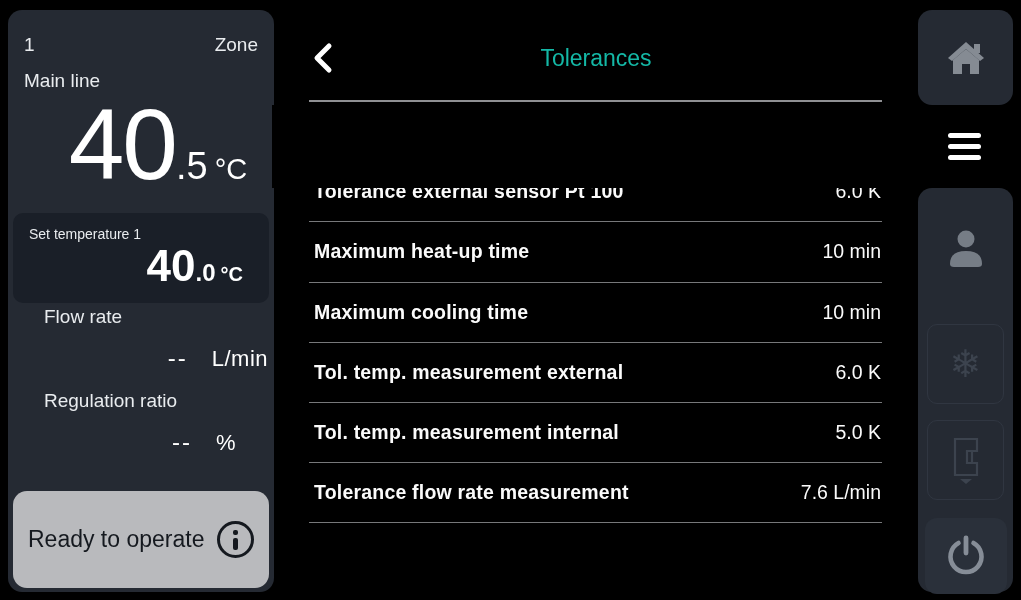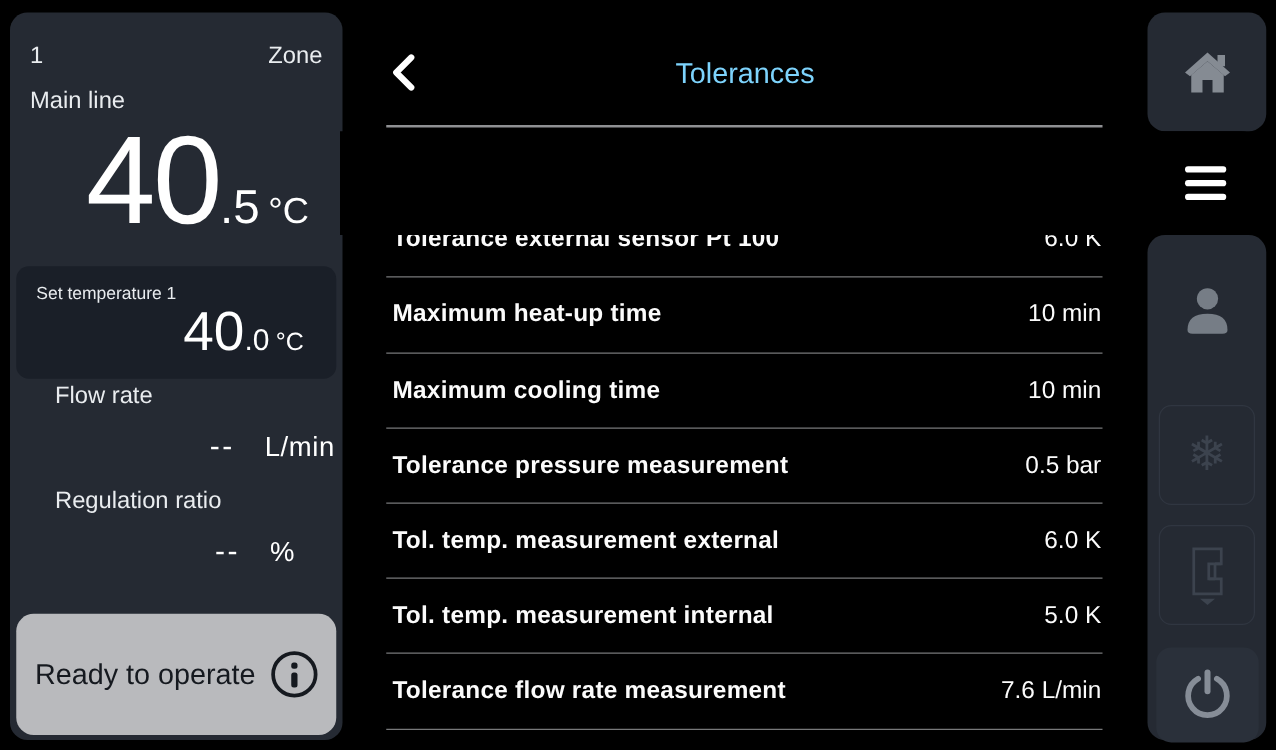--- a/index.html
+++ b/index.html
@@ -53,7 +53,7 @@
   .main-area{position:absolute;left:274px;top:0;width:644px;height:600px;}
   .back-btn{position:absolute;left:38px;top:42px;width:22px;height:32px;cursor:pointer;}
   .page-title{position:absolute;left:0;top:45px;width:644px;text-align:center;
-    font-size:23px;color:#7dd3fc;}
+    font-size:23px;color:#14b8a6;}
   .header-rule{position:absolute;left:35px;top:100px;width:573px;height:2px;background:#8f9093;}
   .rows{position:absolute;left:35px;top:102px;width:573px;}
   .row{height:59.2px;display:flex;justify-content:space-between;align-items:center;

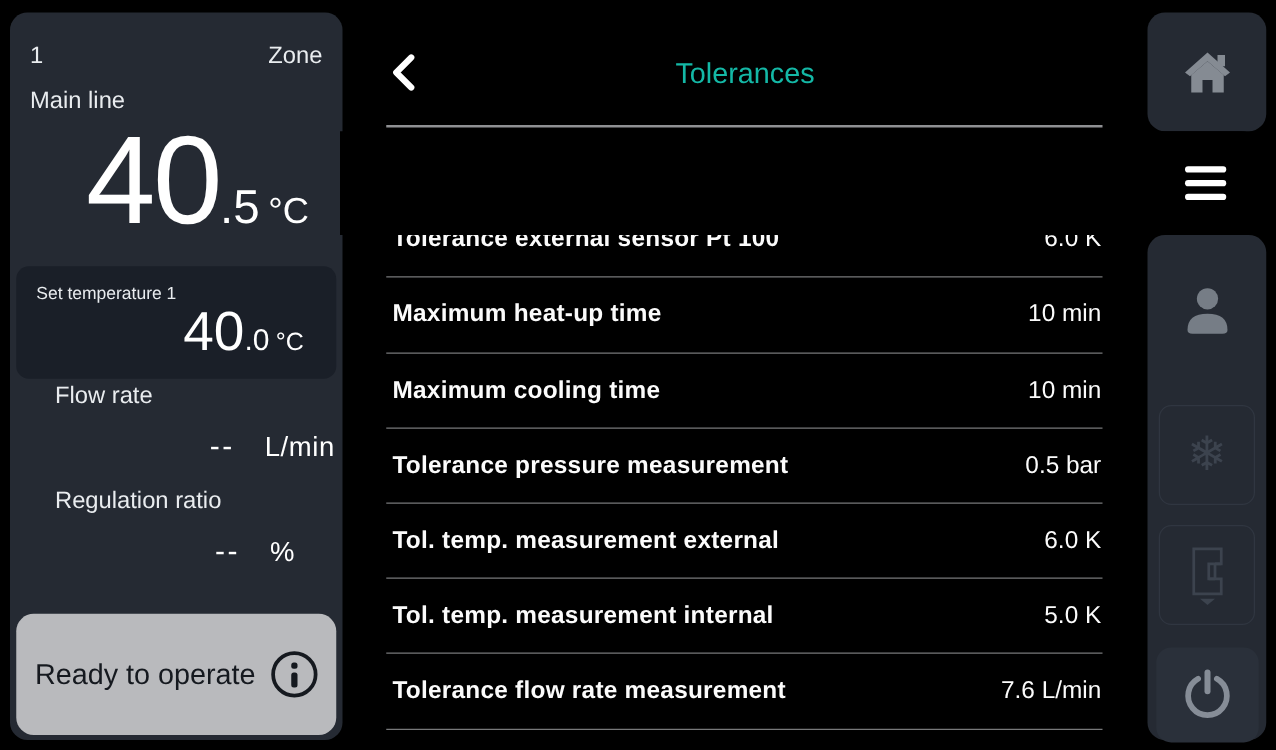--- a/index.html
+++ b/index.html
@@ -25,7 +25,7 @@
     background:#1a1f28;border-radius:10px;box-sizing:border-box;
   }
   .set-card .set-label{padding:13px 0 0 16px;font-size:14px;color:#e9ecef;}
-  .set-card .set-value{text-align:right;padding-right:26px;line-height:1;margin-top:2px;color:#fff;white-space:nowrap;}
+  .set-card .set-value{text-align:right;padding-right:26px;line-height:1;margin-top:2px;color:#fff;white-space:nowrap;font-weight:bold;}
   .set-value .t-int{font-size:44px;}
   .set-value .t-dec{font-size:24px;}
   .set-value .t-unit{font-size:20px;margin-left:5px;}

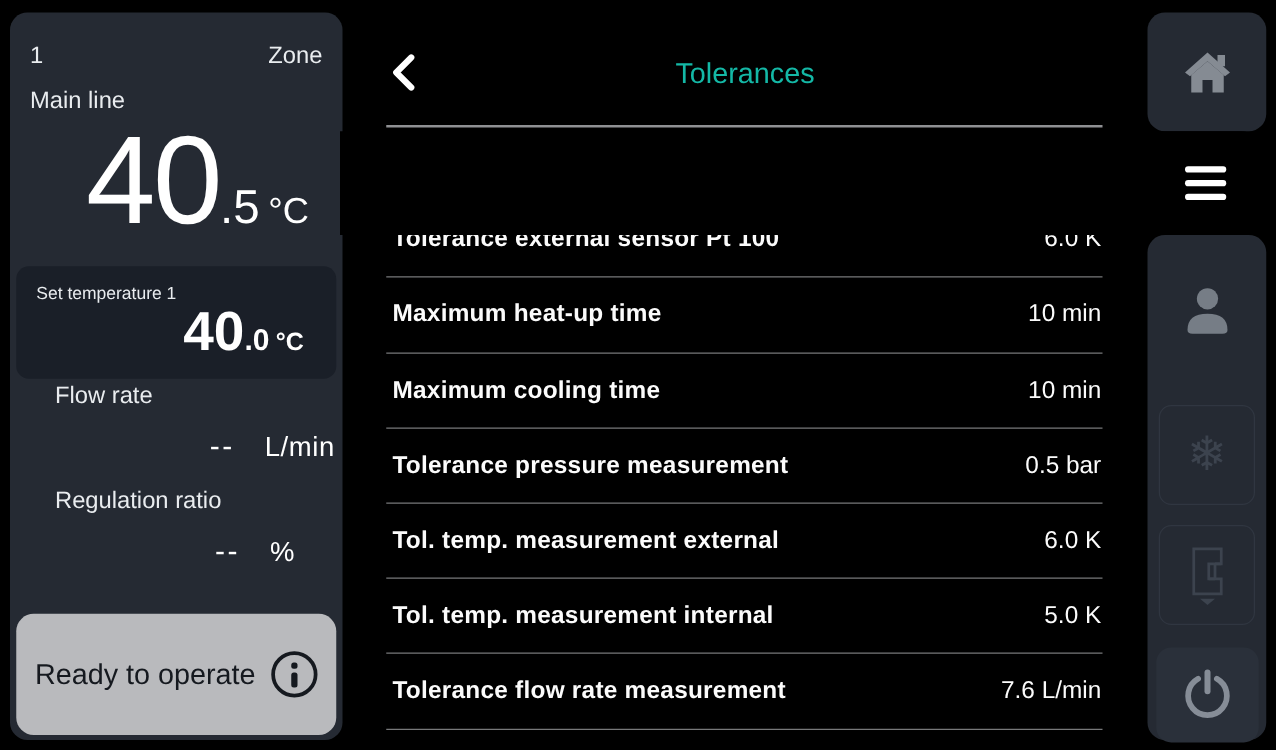--- a/index.html
+++ b/index.html
@@ -153,10 +153,6 @@
     <span class="row-value">10 min</span>
   </div>
 
-  <div class="row">
-    <span class="row-label">Tolerance pressure measurement</span>
-    <span class="row-value">0.5 bar</span>
-  </div>
 
   <div class="row">
     <span class="row-label">Tol. temp. measurement external</span>

